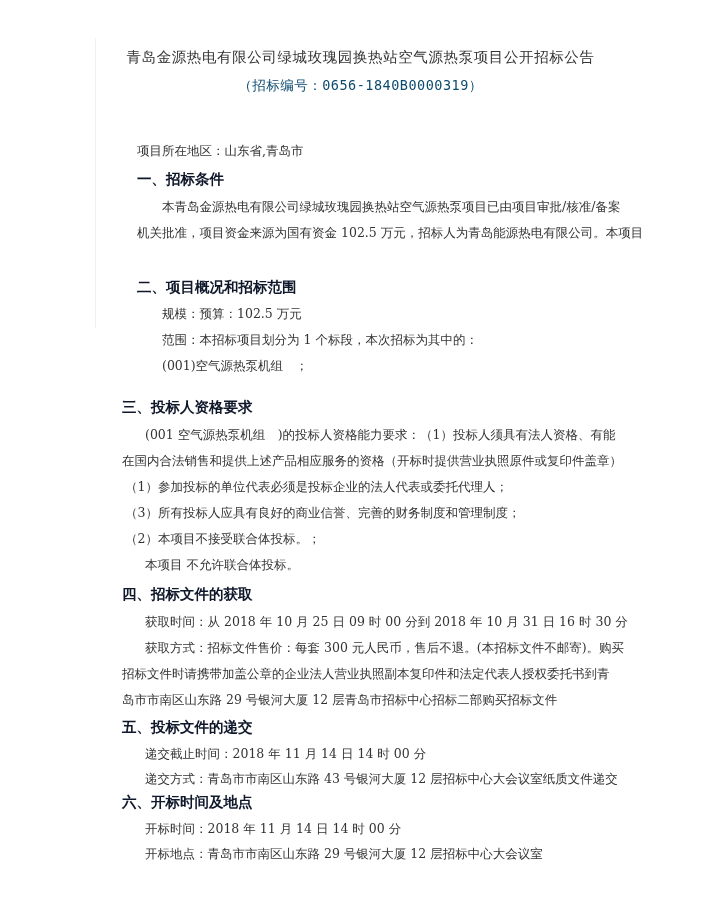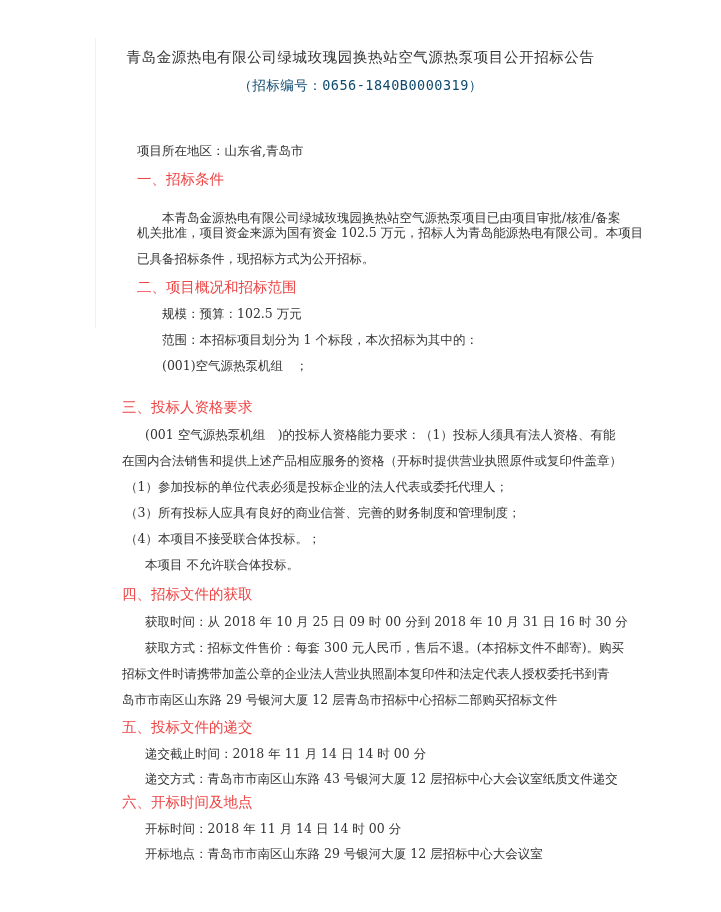--- a/index.html
+++ b/index.html
@@ -25,7 +25,7 @@
     font-family: "DejaVu Sans Mono", "Liberation Mono", monospace;
   }
   .line { position: absolute; font-size: 12.5px; white-space: nowrap; color: #333; }
-  .h { position: absolute; font-size: 14.5px; font-weight: normal; white-space: nowrap; color: #ef4444; }
+  .h { position: absolute; font-size: 14.5px; font-weight: bold; white-space: nowrap; color: #0f172a; }
 </style>
 </head>
 <body>

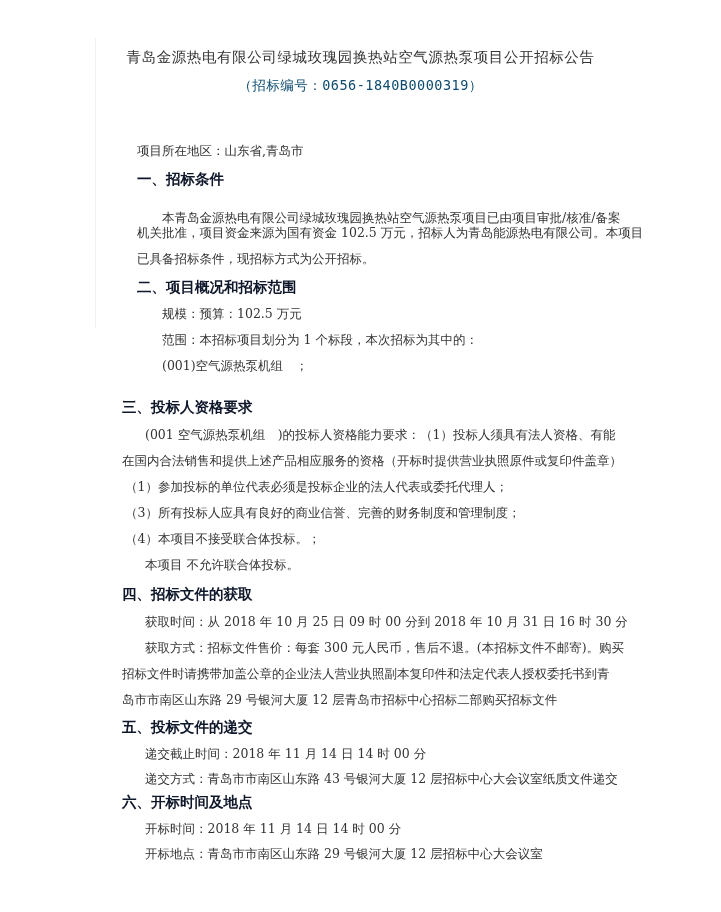--- a/index.html
+++ b/index.html
@@ -39,7 +39,7 @@
   <div class="line" style="left:137px;top:143px;">项目所在地区：山东省,青岛市</div>
 
   <div class="h" style="left:137px;top:170px;">一、招标条件</div>
-  <div class="line" style="left:162px;top:199px;margin-top:11px;">本青岛金源热电有限公司绿城玫瑰园换热站空气源热泵项目已由项目审批/核准/备案</div>
+  <div class="line" style="left:162px;top:199px;">本青岛金源热电有限公司绿城玫瑰园换热站空气源热泵项目已由项目审批/核准/备案</div>
   <div class="line" style="left:137px;top:225px;">机关批准，项目资金来源为国有资金 102.5 万元，招标人为青岛能源热电有限公司。本项目</div>
   <div class="line" style="left:137px;top:251px;">已具备招标条件，现招标方式为公开招标。</div>
 

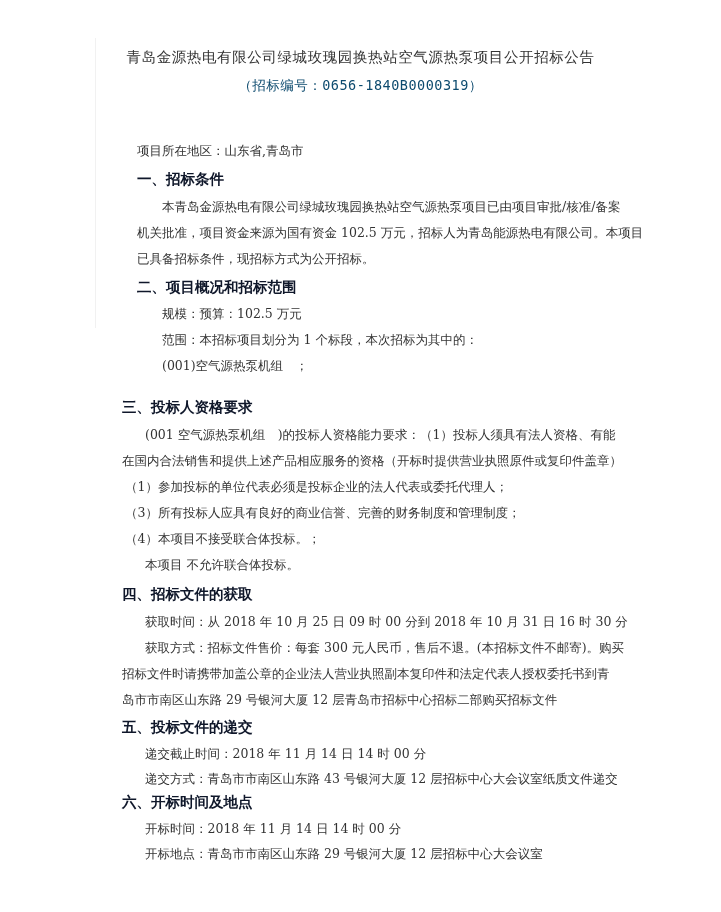--- a/index.html
+++ b/index.html
@@ -41,7 +41,6 @@
   <div class="h" style="left:137px;top:170px;">一、招标条件</div>
   <div class="line" style="left:162px;top:199px;">本青岛金源热电有限公司绿城玫瑰园换热站空气源热泵项目已由项目审批/核准/备案</div>
   <div class="line" style="left:137px;top:225px;">机关批准，项目资金来源为国有资金 102.5 万元，招标人为青岛能源热电有限公司。本项目</div>
-  <div class="line" style="left:137px;top:251px;">已具备招标条件，现招标方式为公开招标。</div>
 
   <div class="h" style="left:137px;top:278px;">二、项目概况和招标范围</div>
   <div class="line" style="left:162px;top:306px;">规模：预算：102.5 万元</div>

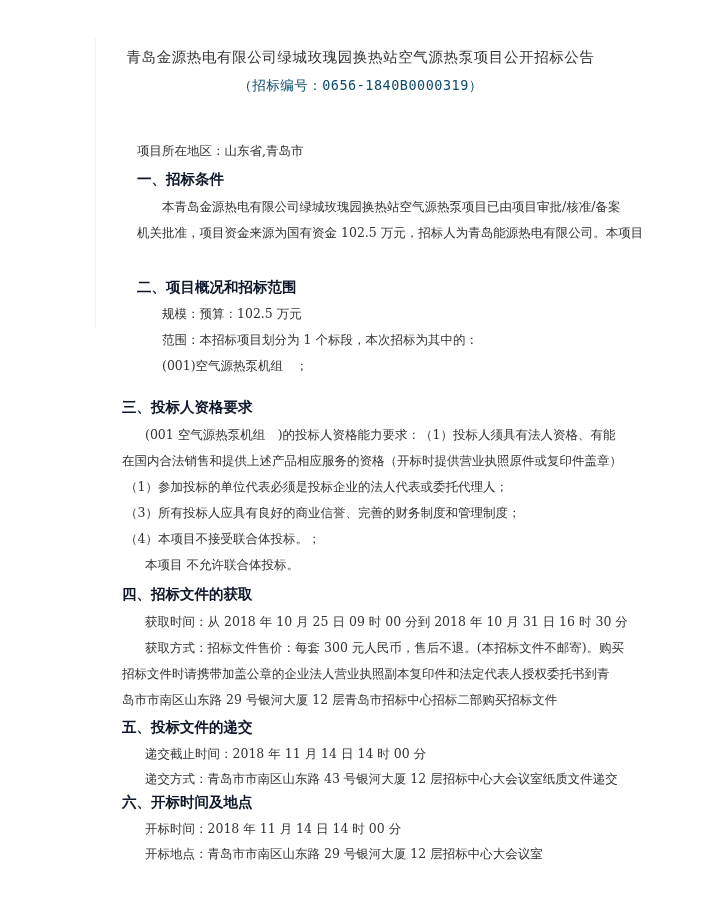--- a/index.html
+++ b/index.html
@@ -52,7 +52,7 @@
   <div class="line" style="left:122px;top:453px;">在国内合法销售和提供上述产品相应服务的资格（开标时提供营业执照原件或复印件盖章）</div>
   <div class="line" style="left:125px;top:479px;">（1）参加投标的单位代表必须是投标企业的法人代表或委托代理人；</div>
   <div class="line" style="left:125px;top:505px;">（3）所有投标人应具有良好的商业信誉、完善的财务制度和管理制度；</div>
-  <div class="line" style="left:125px;top:531px;">（4）本项目不接受联合体投标。；</div>
+  <div class="line" style="left:125px;top:531px;">（2）本项目不接受联合体投标。；</div>
   <div class="line" style="left:145px;top:557px;">本项目 不允许联合体投标。</div>
 
   <div class="h" style="left:122px;top:585px;">四、招标文件的获取</div>

